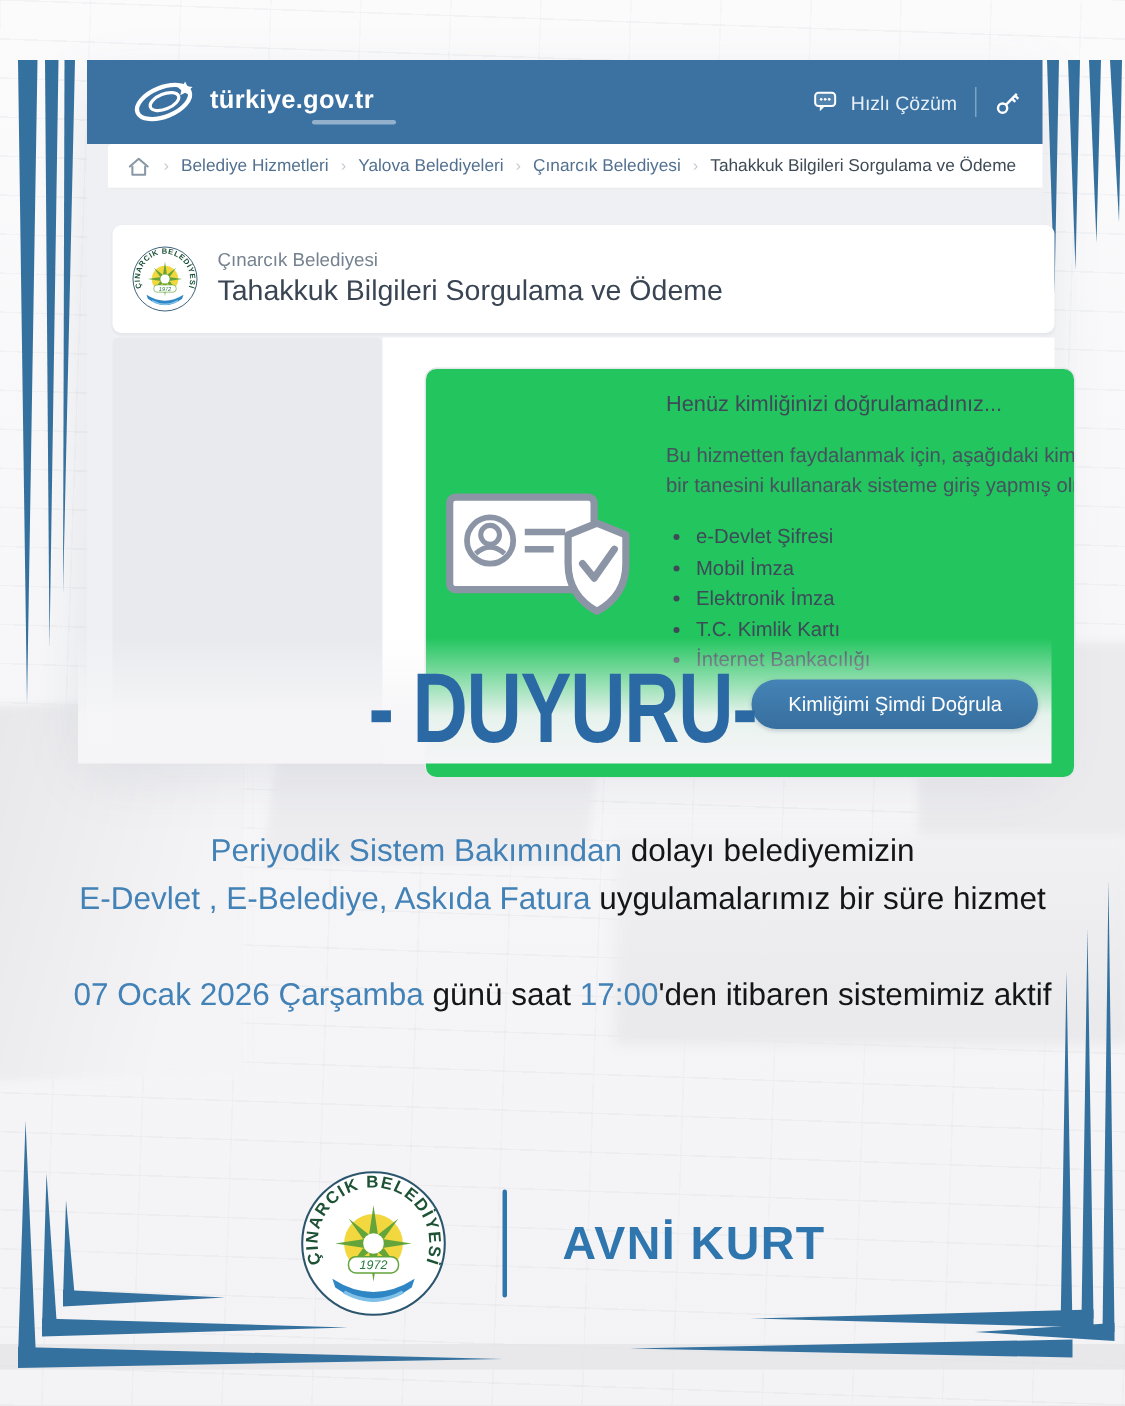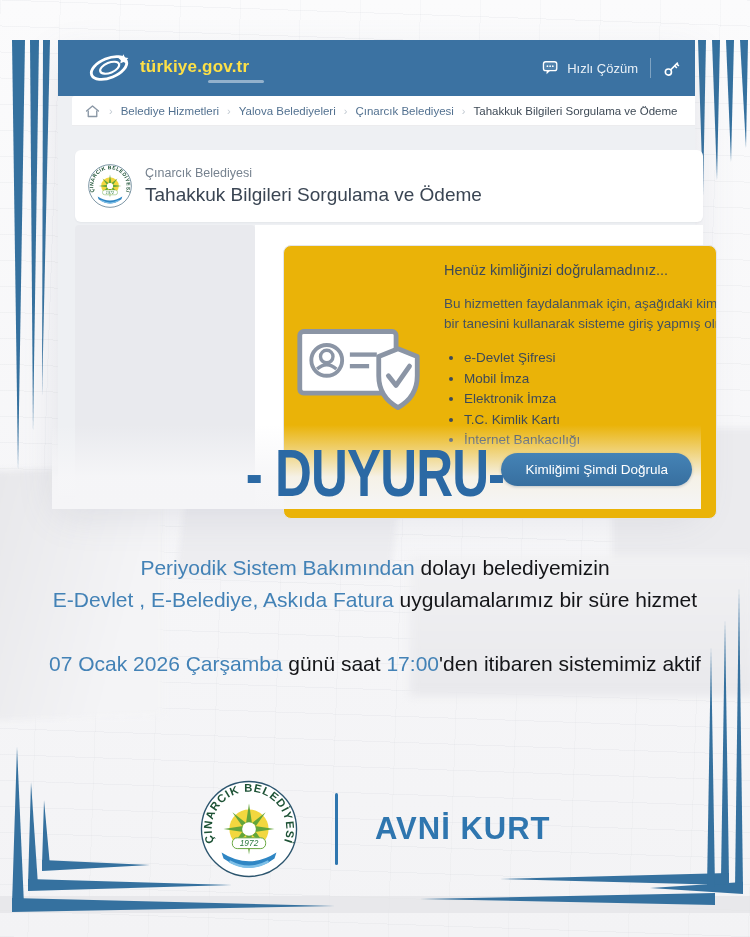--- a/index.html
+++ b/index.html
@@ -26,7 +26,7 @@
   .browser::after{content:"";position:absolute;left:-6px;right:-6px;bottom:-14px;height:84px;z-index:5;
            background:linear-gradient(to bottom, rgba(246,246,248,0), rgba(246,246,248,.93) 62%, #f5f5f7);pointer-events:none;}
   .gov-header{position:absolute;left:0;top:0;right:0;height:56px;background:#3b72a2;display:flex;align-items:center;padding:0 14px 0 28px;}
-  .brand{display:flex;align-items:center;gap:8px;color:#fde047;}
+  .brand{display:flex;align-items:center;gap:8px;color:#ffffff;}
   .brand-text{font-size:17px;font-weight:bold;letter-spacing:.2px;position:relative;top:-1px;}
   .brand-slogan{position:absolute;left:150px;top:40px;width:56px;height:3px;background:rgba(255,255,255,.45);border-radius:2px;}
   .header-right{margin-left:auto;display:flex;align-items:center;gap:12px;color:#e8f0f7;}

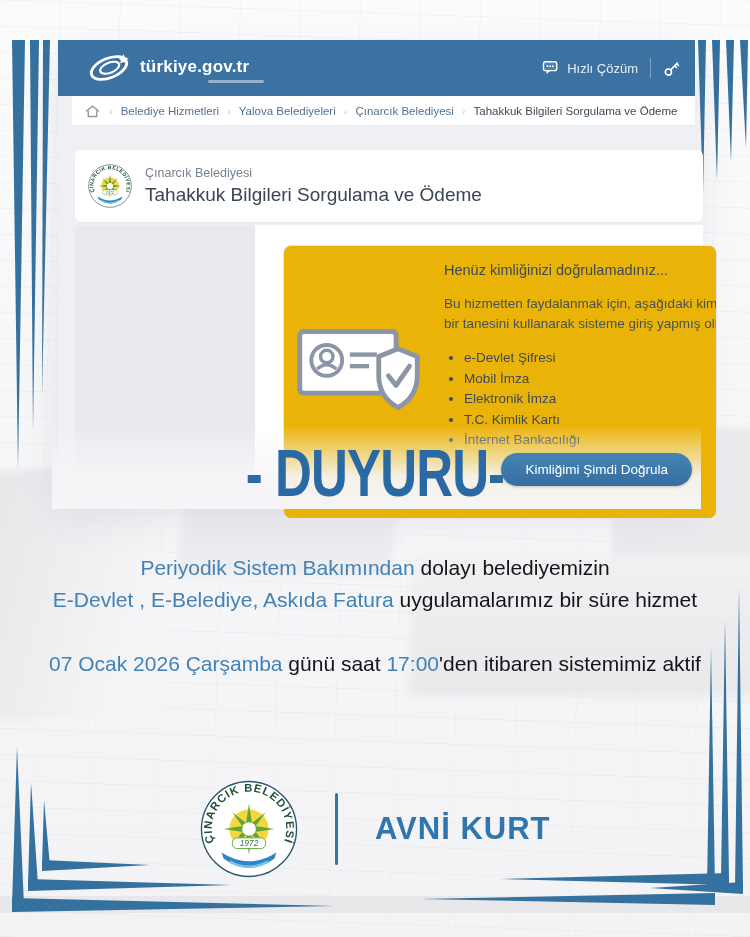--- a/index.html
+++ b/index.html
@@ -44,7 +44,7 @@
   .page-title{font-size:19px;color:#3a4553;}
   .side-panel{position:absolute;left:17px;top:99px;width:180px;bottom:-14px;background:#e9eaee;border-radius:4px;}
   .content-area{position:absolute;left:197px;top:99px;right:-8px;bottom:-14px;background:#ffffff;}
-  .auth-card{position:absolute;left:28px;top:20px;right:-14px;bottom:-10px;background:#eab308;border:1px solid #e4e6ea;border-radius:8px;overflow:hidden;}
+  .auth-card{position:absolute;left:28px;top:20px;right:-14px;bottom:-10px;background:#22c55e;border:1px solid #e4e6ea;border-radius:8px;overflow:hidden;}
   .auth-icon{position:absolute;left:10px;top:72px;width:130px;}
   .auth-text{position:absolute;left:160px;top:16px;right:0;}
   .auth-heading{font-size:14.5px;color:#3e4a58;margin:0 0 16px 0;white-space:nowrap;}

